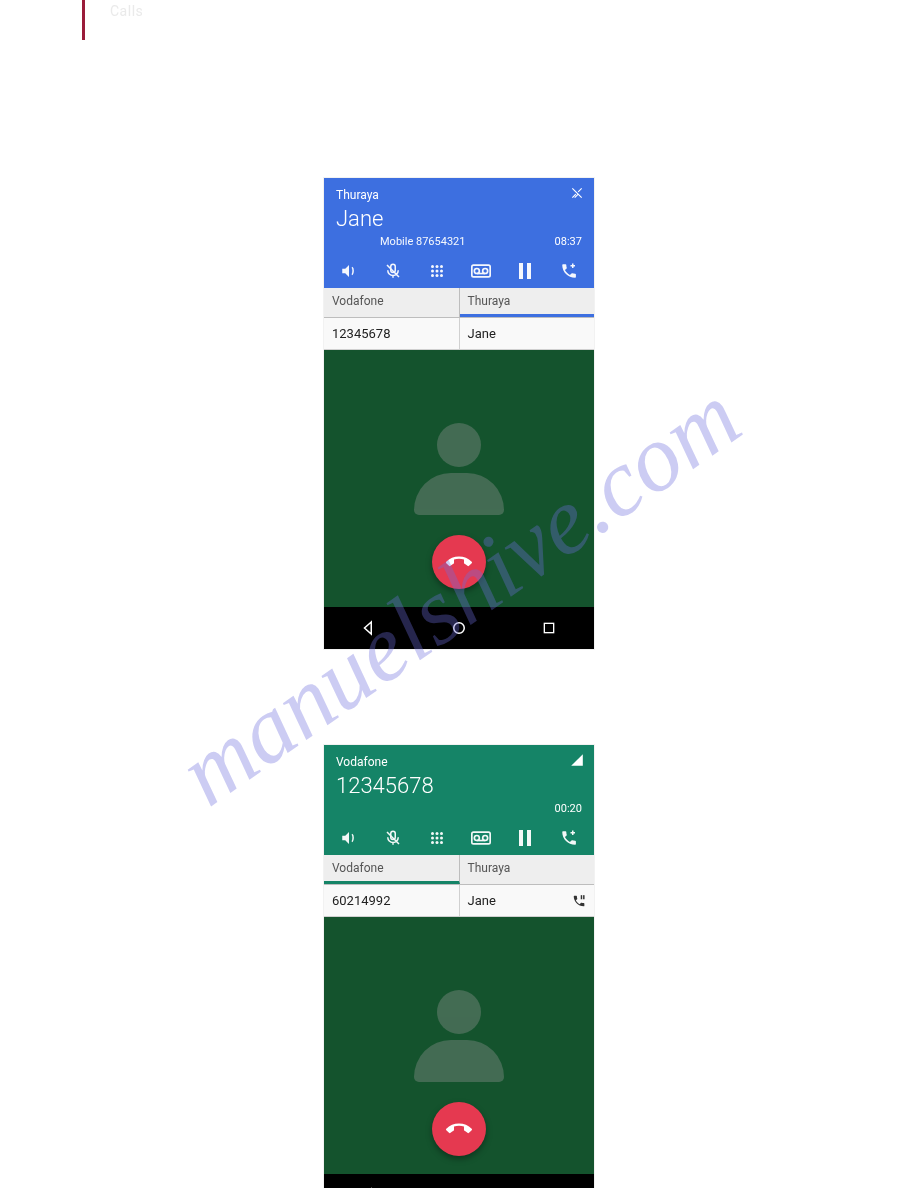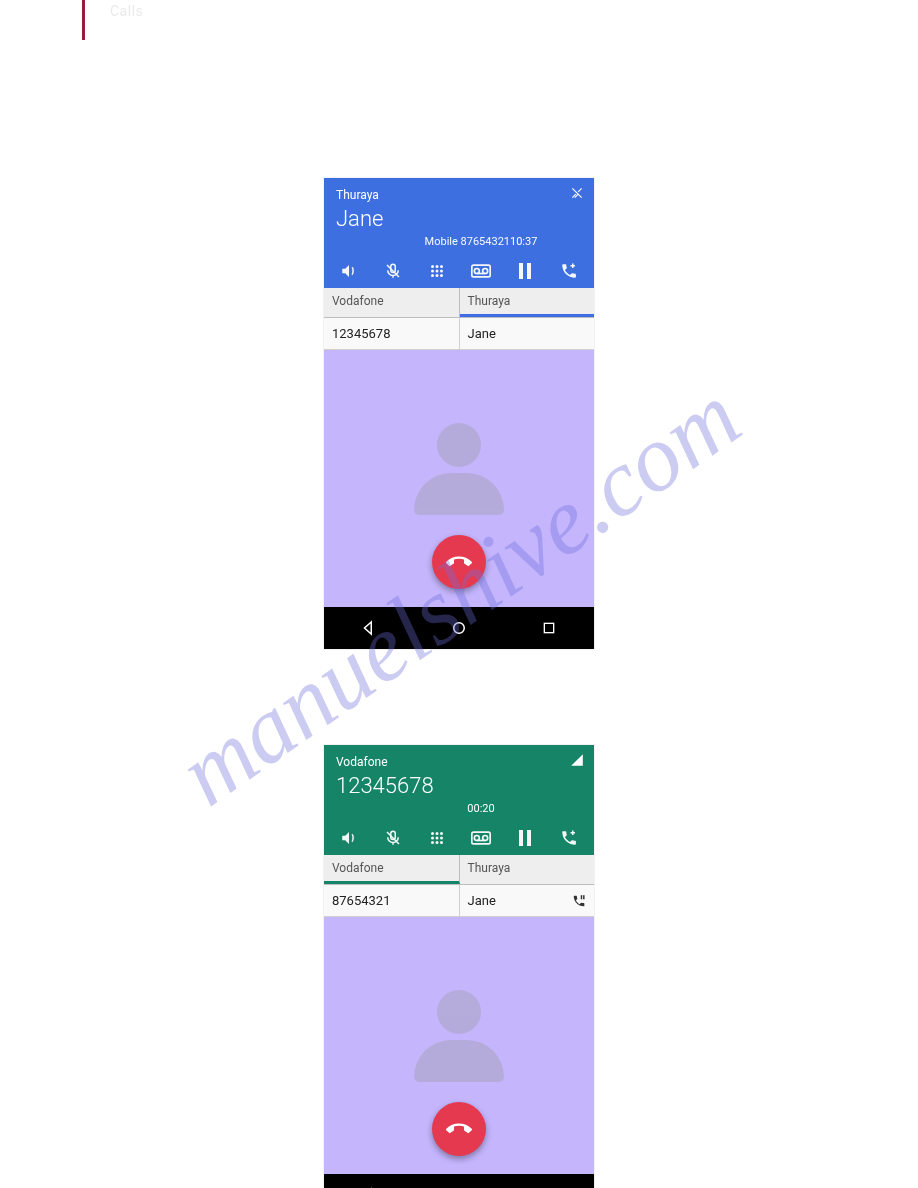--- a/index.html
+++ b/index.html
@@ -52,7 +52,7 @@
   .phone {
     width: 270px;
     height: 471px;
-    background: #c4b5fd;
+    background: #14532d;
     position: relative;
     display: flex;
     flex-direction: column;

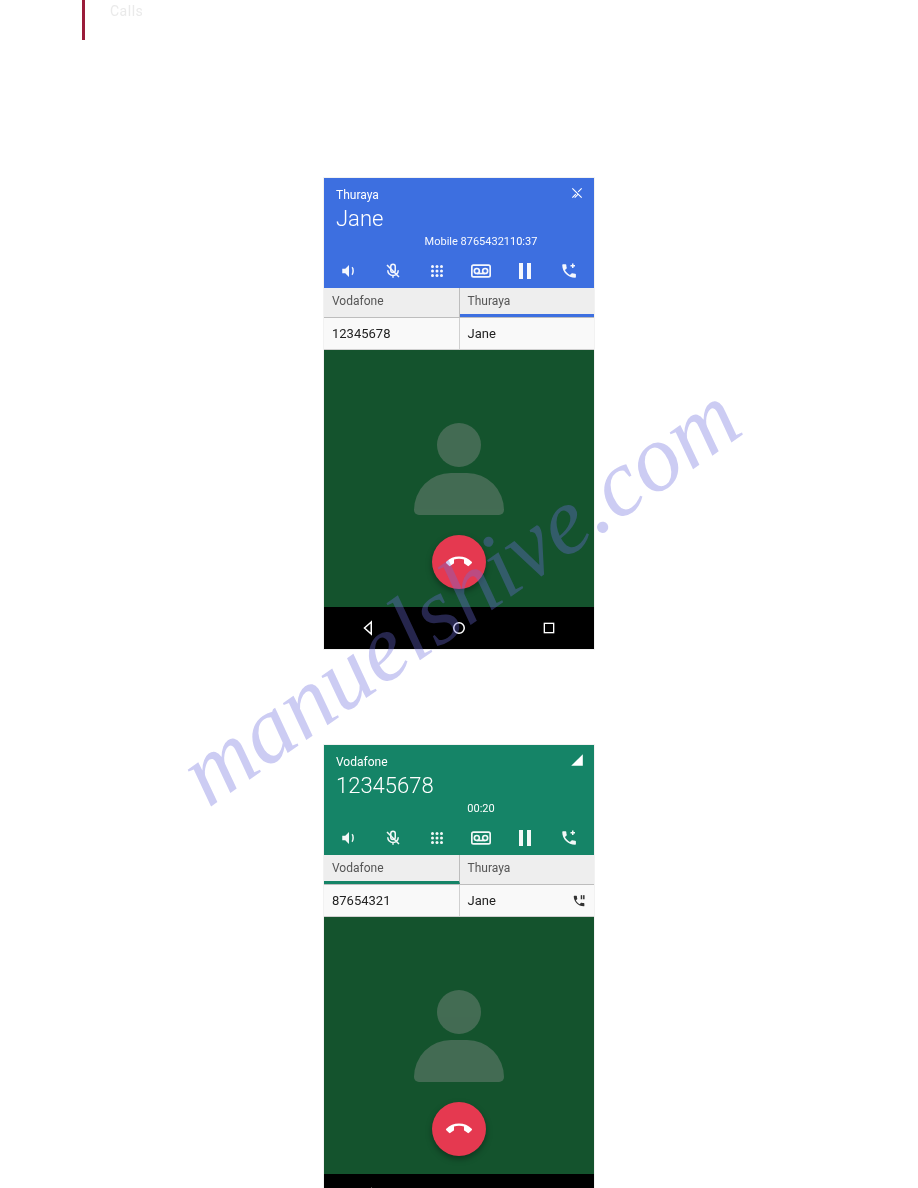--- a/index.html
+++ b/index.html
@@ -76,7 +76,7 @@
   }
   .caller-sub-row {
     display: flex;
-    justify-content: center;
+    justify-content: space-between;
     align-items: baseline;
     margin-top: 4px;
     font-size: 11px;

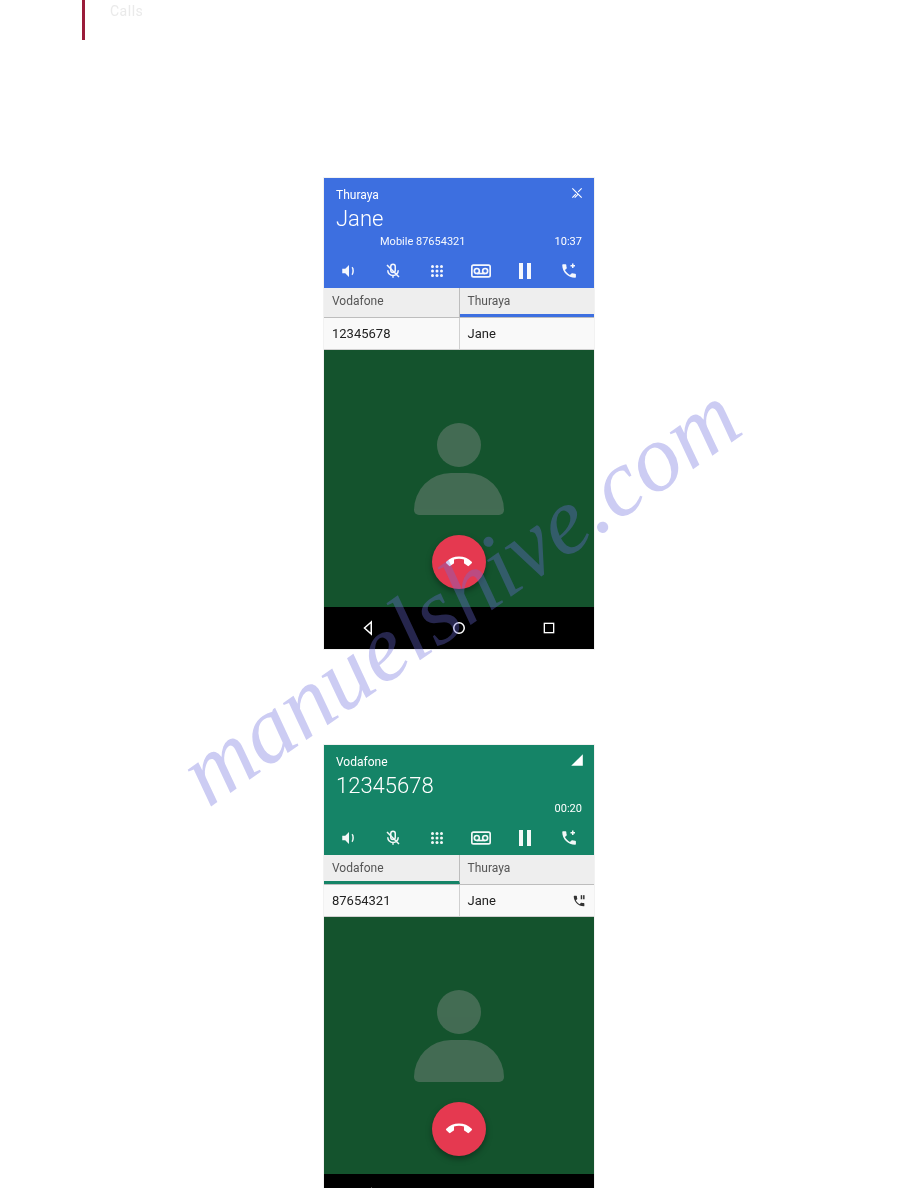--- a/index.html
+++ b/index.html
@@ -203,7 +203,7 @@
       <div class="caller-name">Jane</div>
       <div class="caller-sub-row">
         <div class="sub-left">Mobile 87654321</div>
-        <div class="duration">10:37</div>
+        <div class="duration">08:37</div>
       </div>
       <span class="header-icon">
         <svg width="14" height="14" viewBox="0 0 24 24" fill="none" stroke="#fff" stroke-width="2">

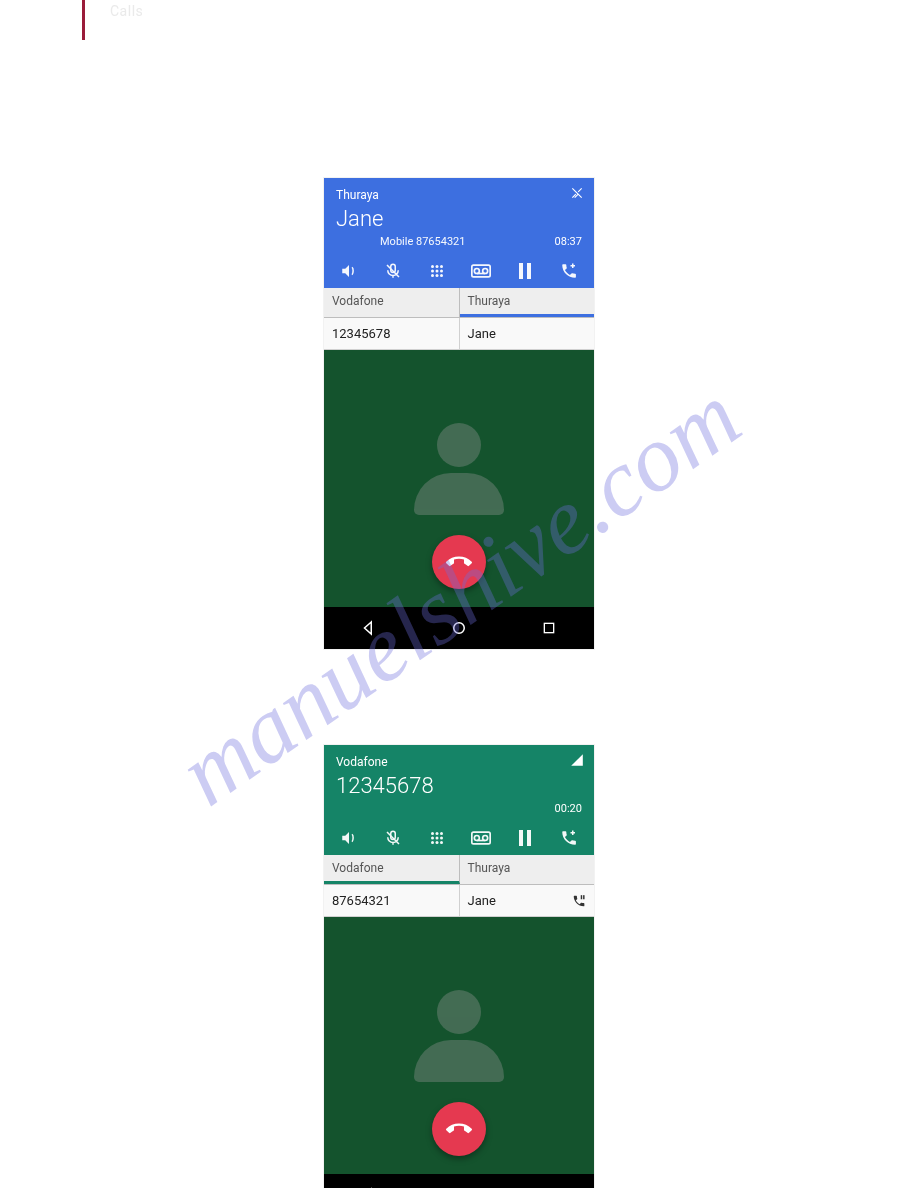--- a/index.html
+++ b/index.html
@@ -367,7 +367,7 @@
     </div>
     <div class="content-row">
       <div class="content-cell">
-        <span>87654321</span>
+        <span>60214992</span>
       </div>
       <div class="content-cell">
         <span>Jane</span>

